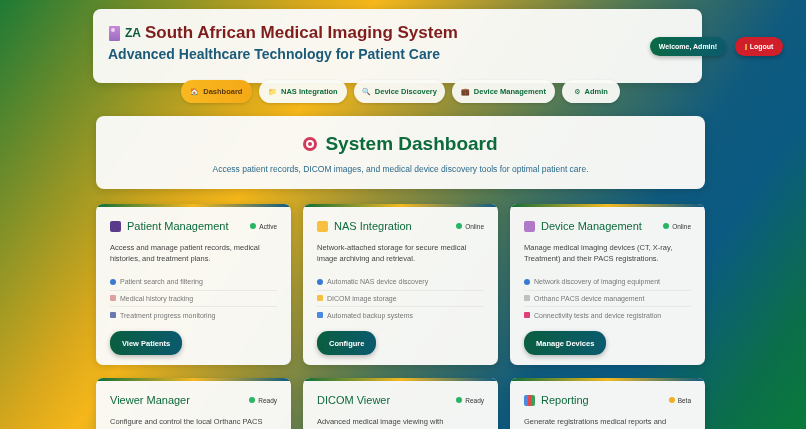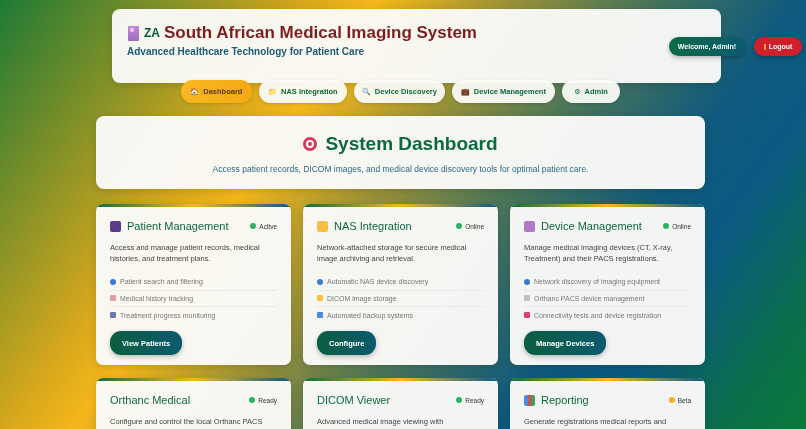--- a/index.html
+++ b/index.html
@@ -10,7 +10,7 @@
     position: relative;
   }
   .header {
-    position: absolute; left: 112px; top: 9px; width: 609px; height: 74px;
+    position: absolute; left: 93px; top: 9px; width: 609px; height: 74px;
     background: rgba(250,250,248,0.96); border-radius: 8px;
     box-shadow: 0 2px 8px rgba(0,0,0,0.15);
   }

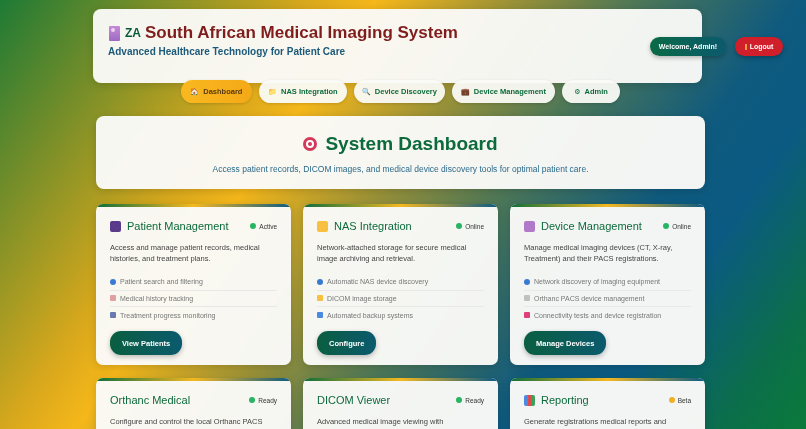--- a/index.html
+++ b/index.html
@@ -19,7 +19,7 @@
   .title-icon::after { content: ""; position: absolute; left: 2px; top: 2px; width: 4px; height: 4px; background: #f0d0f5; border-radius: 50%; }
   .flag { font-size: 12px; font-weight: bold; color: #0a5a3a; margin-right: 4px; }
   .title { font-size: 17px; font-weight: bold; color: #7f1d1d; }
-  .subtitle { position: absolute; left: 15px; top: 37px; font-size: 10px; color: #1c5a7a; font-weight: bold; }
+  .subtitle { position: absolute; left: 15px; top: 37px; font-size: 14px; color: #1c5a7a; font-weight: bold; }
   .welcome-btn {
     position: absolute; left: 557px; top: 28px; width: 76px; height: 19px;
     background: linear-gradient(90deg,#0a6a45,#0b5a6e); color: #fff; font-size: 7px; font-weight: bold;

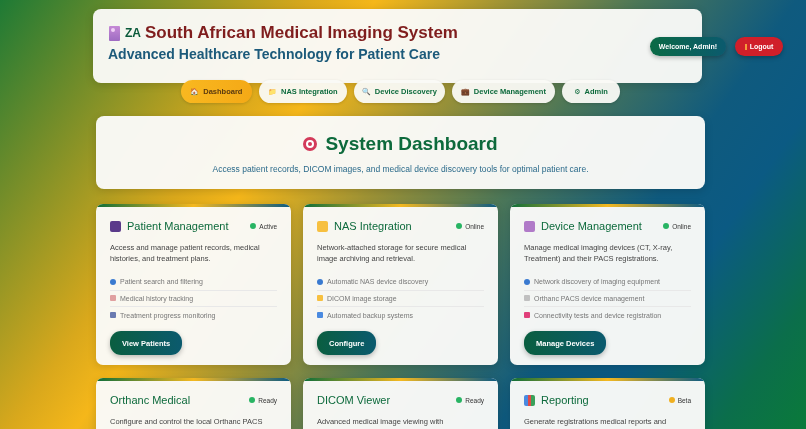--- a/index.html
+++ b/index.html
@@ -206,7 +206,7 @@
 
 <div class="card" style="left:96px;top:378px;height:70px;">
   <div class="card-head" style="left:14px;">
-    <span class="card-title">Orthanc Medical</span>
+    <span class="card-title">Viewer Manager</span>
     <span class="status">
         <span class="dot"></span>
         <span>Ready</span>

